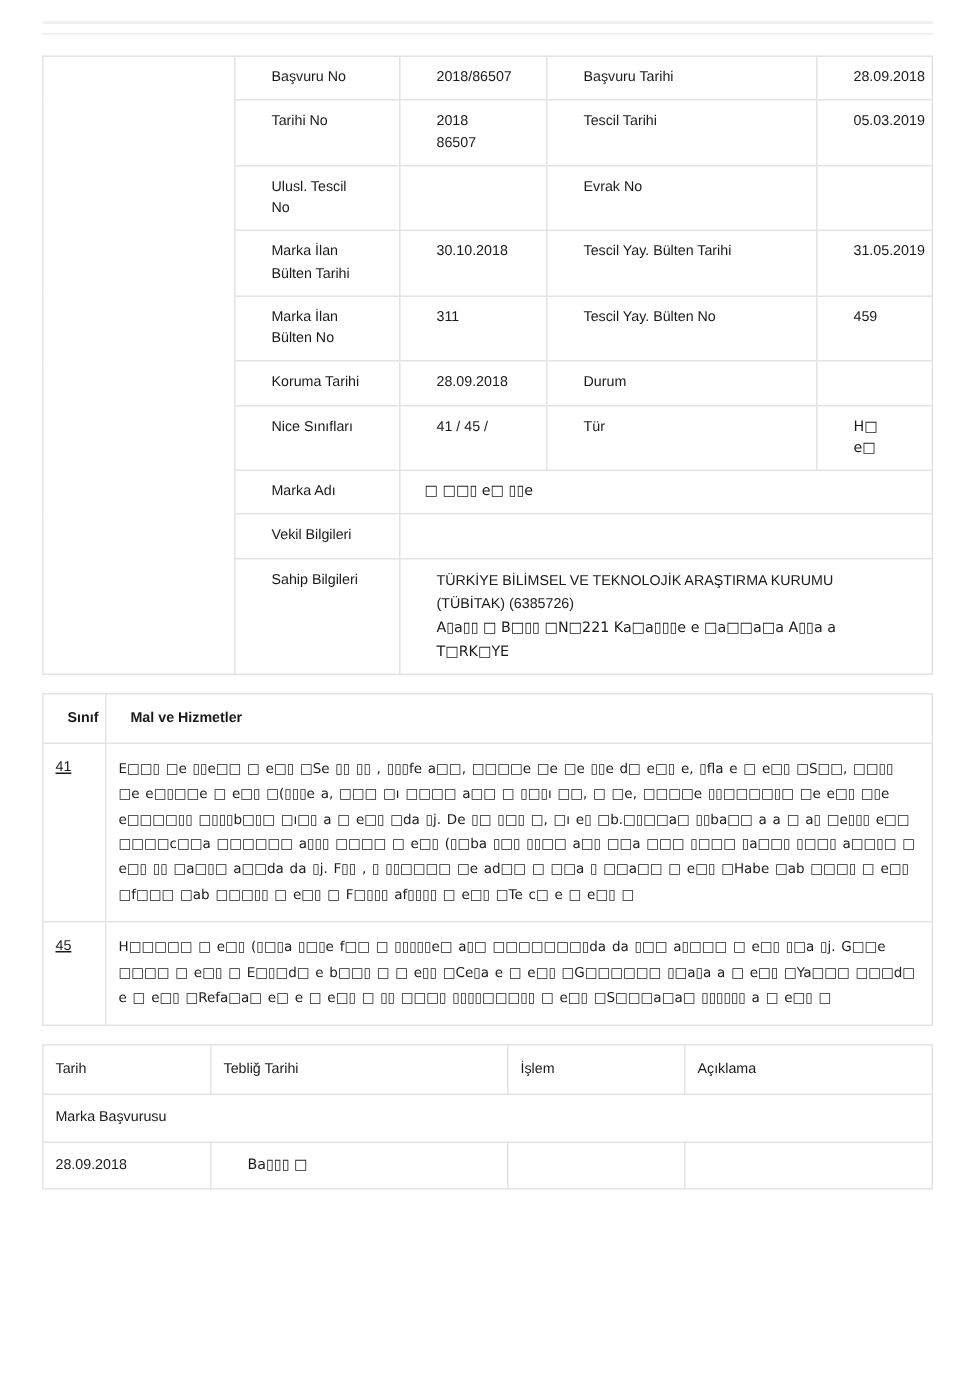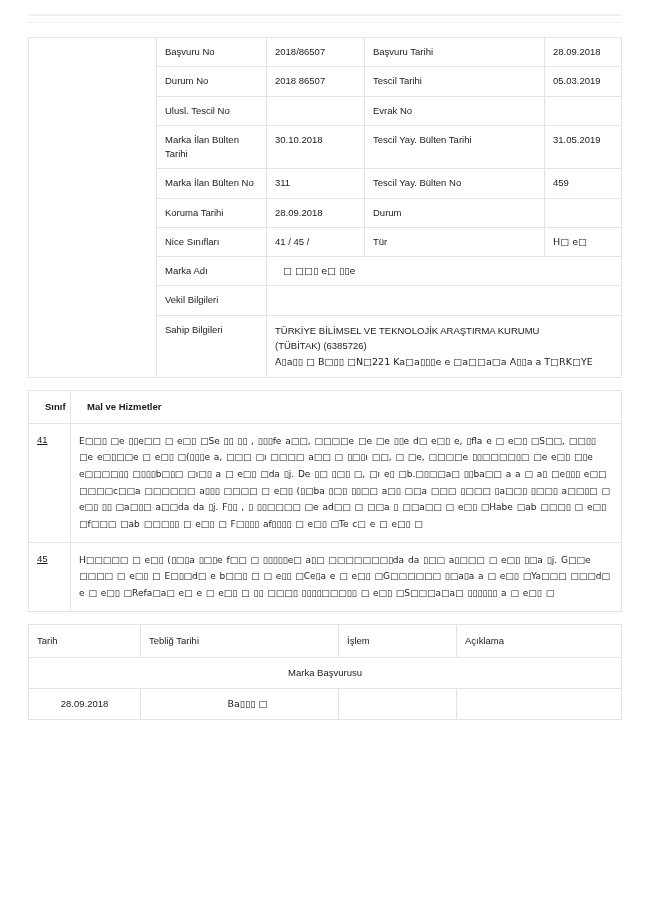--- a/index.html
+++ b/index.html
@@ -47,7 +47,7 @@
   }
   td, th {
     border: 1px solid #e4e4e4;
-    padding: 7px 8px;
+    padding: 7px 24px;
     vertical-align: top;
     text-align: left;
     font-weight: normal;

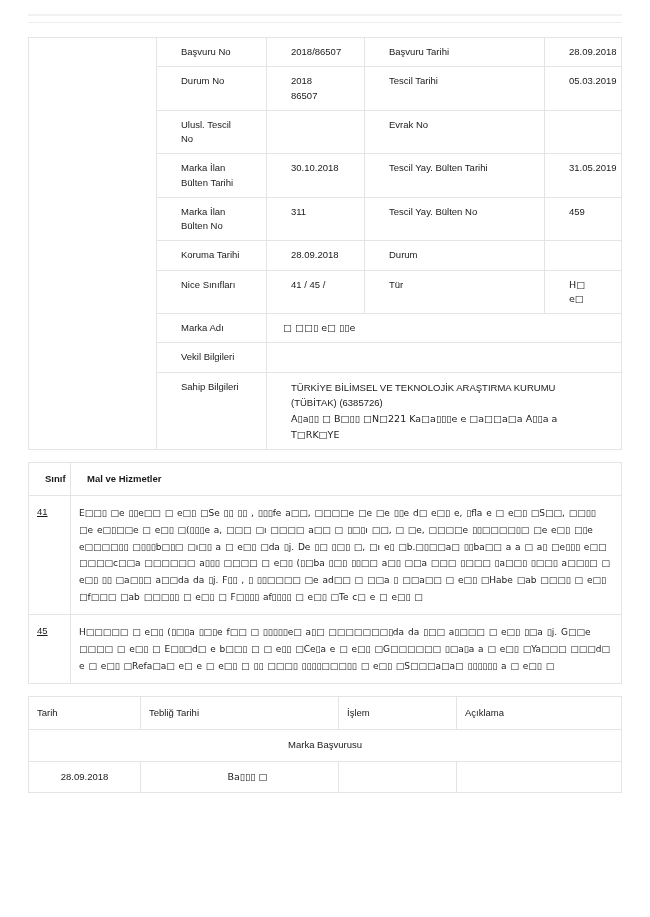--- a/index.html
+++ b/index.html
@@ -102,7 +102,7 @@
         <td class="c-val2">28.09.2018</td>
       </tr>
       <tr>
-        <td>Durum No</td>
+        <td>Tarihi No</td>
         <td>2018 86507</td>
         <td>Tescil Tarihi</td>
         <td>05.03.2019</td>

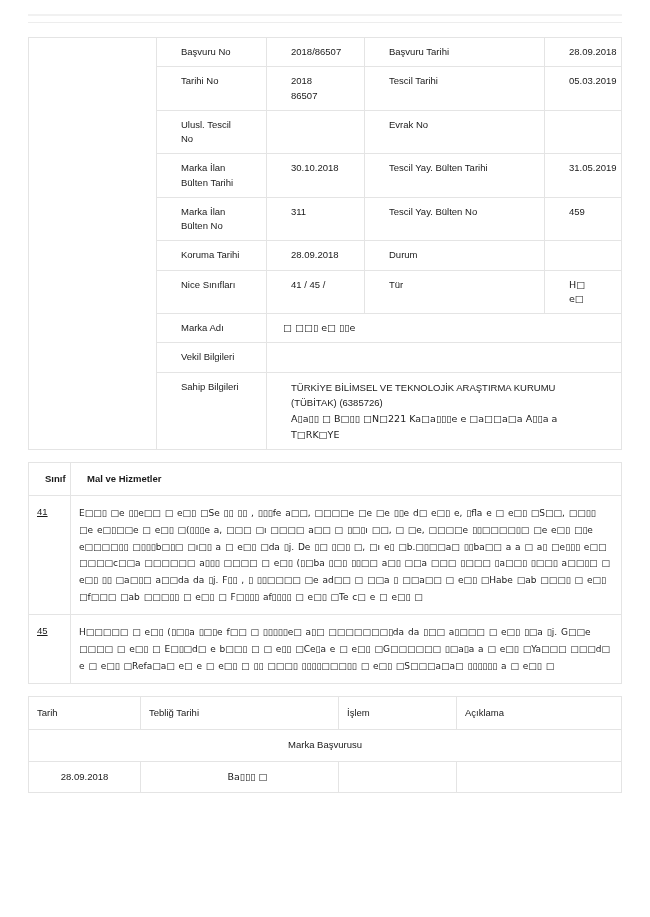--- a/index.html
+++ b/index.html
@@ -79,7 +79,7 @@
   .hist-table .c-act    { width: 118px; }
   .hist-table .c-desc   { width: auto; }
   .hist-table th { font-weight: normal; padding: 9px 8px; }
-  .hist-table td { padding: 8px 8px; height: 22px; text-align: center; }
+  .hist-table td { padding: 8px 8px; height: 22px; }
 
   .glyphs { font-family: "DejaVu Sans", sans-serif; }
 </style>

